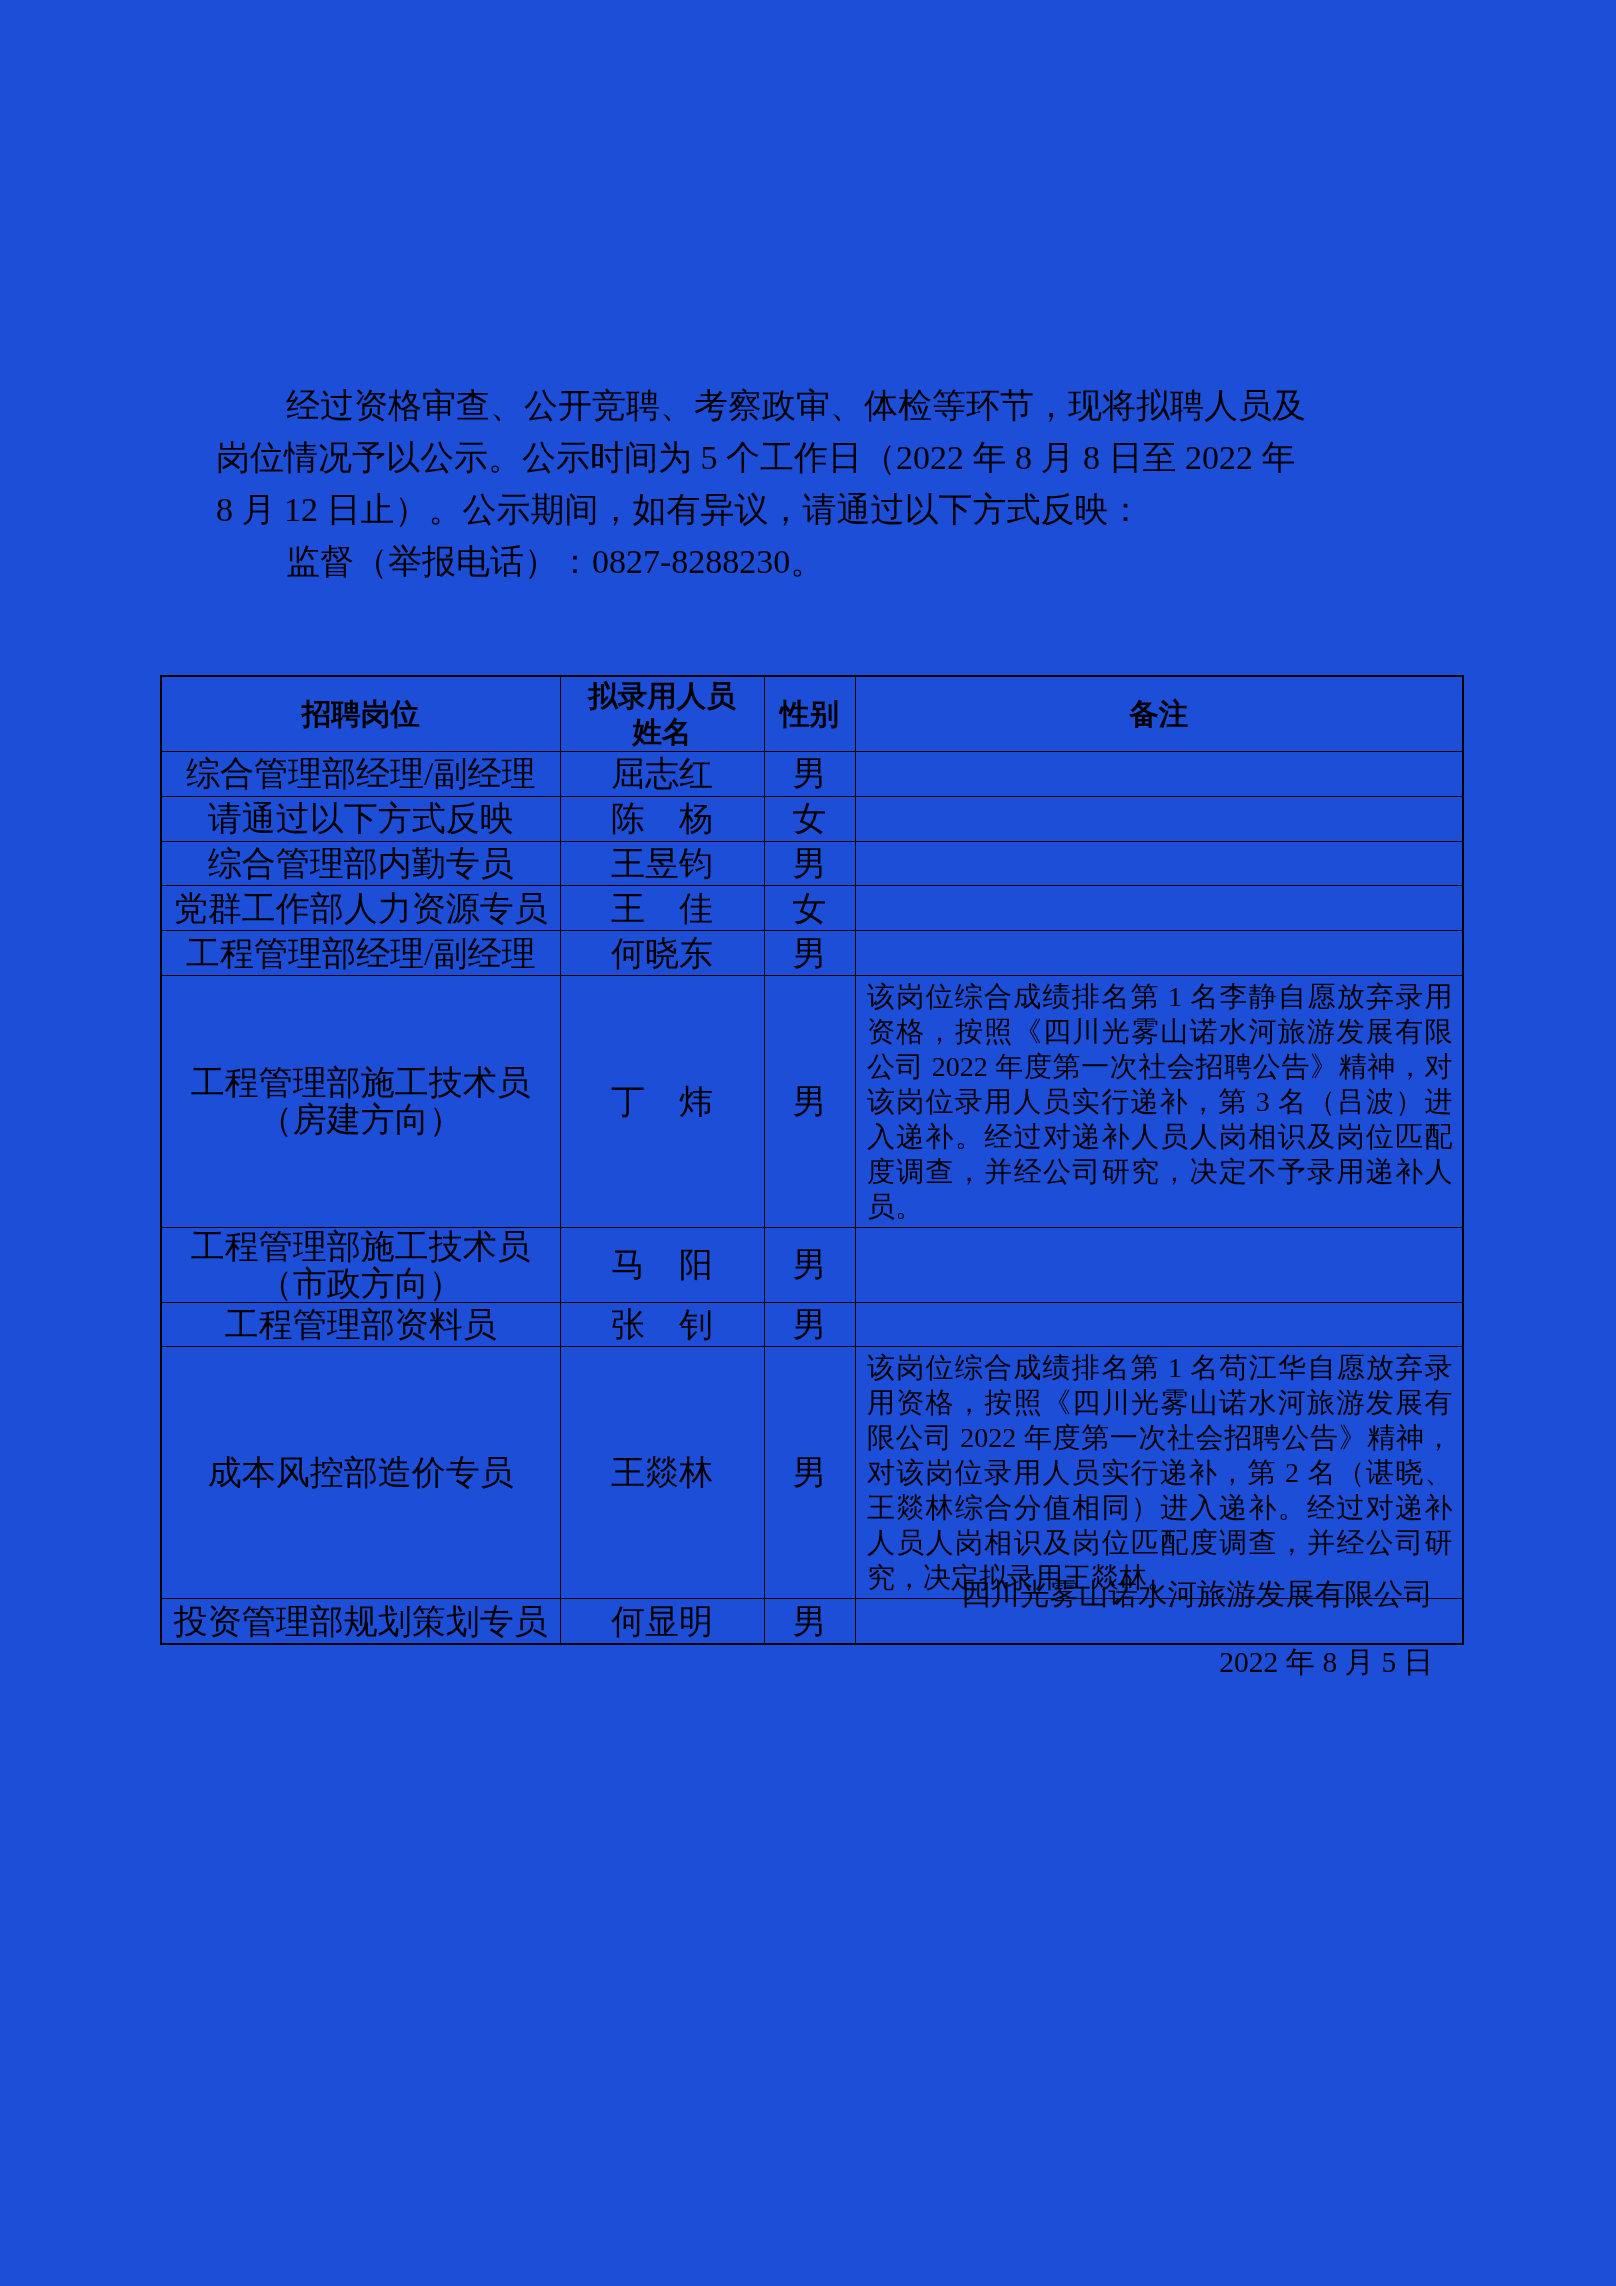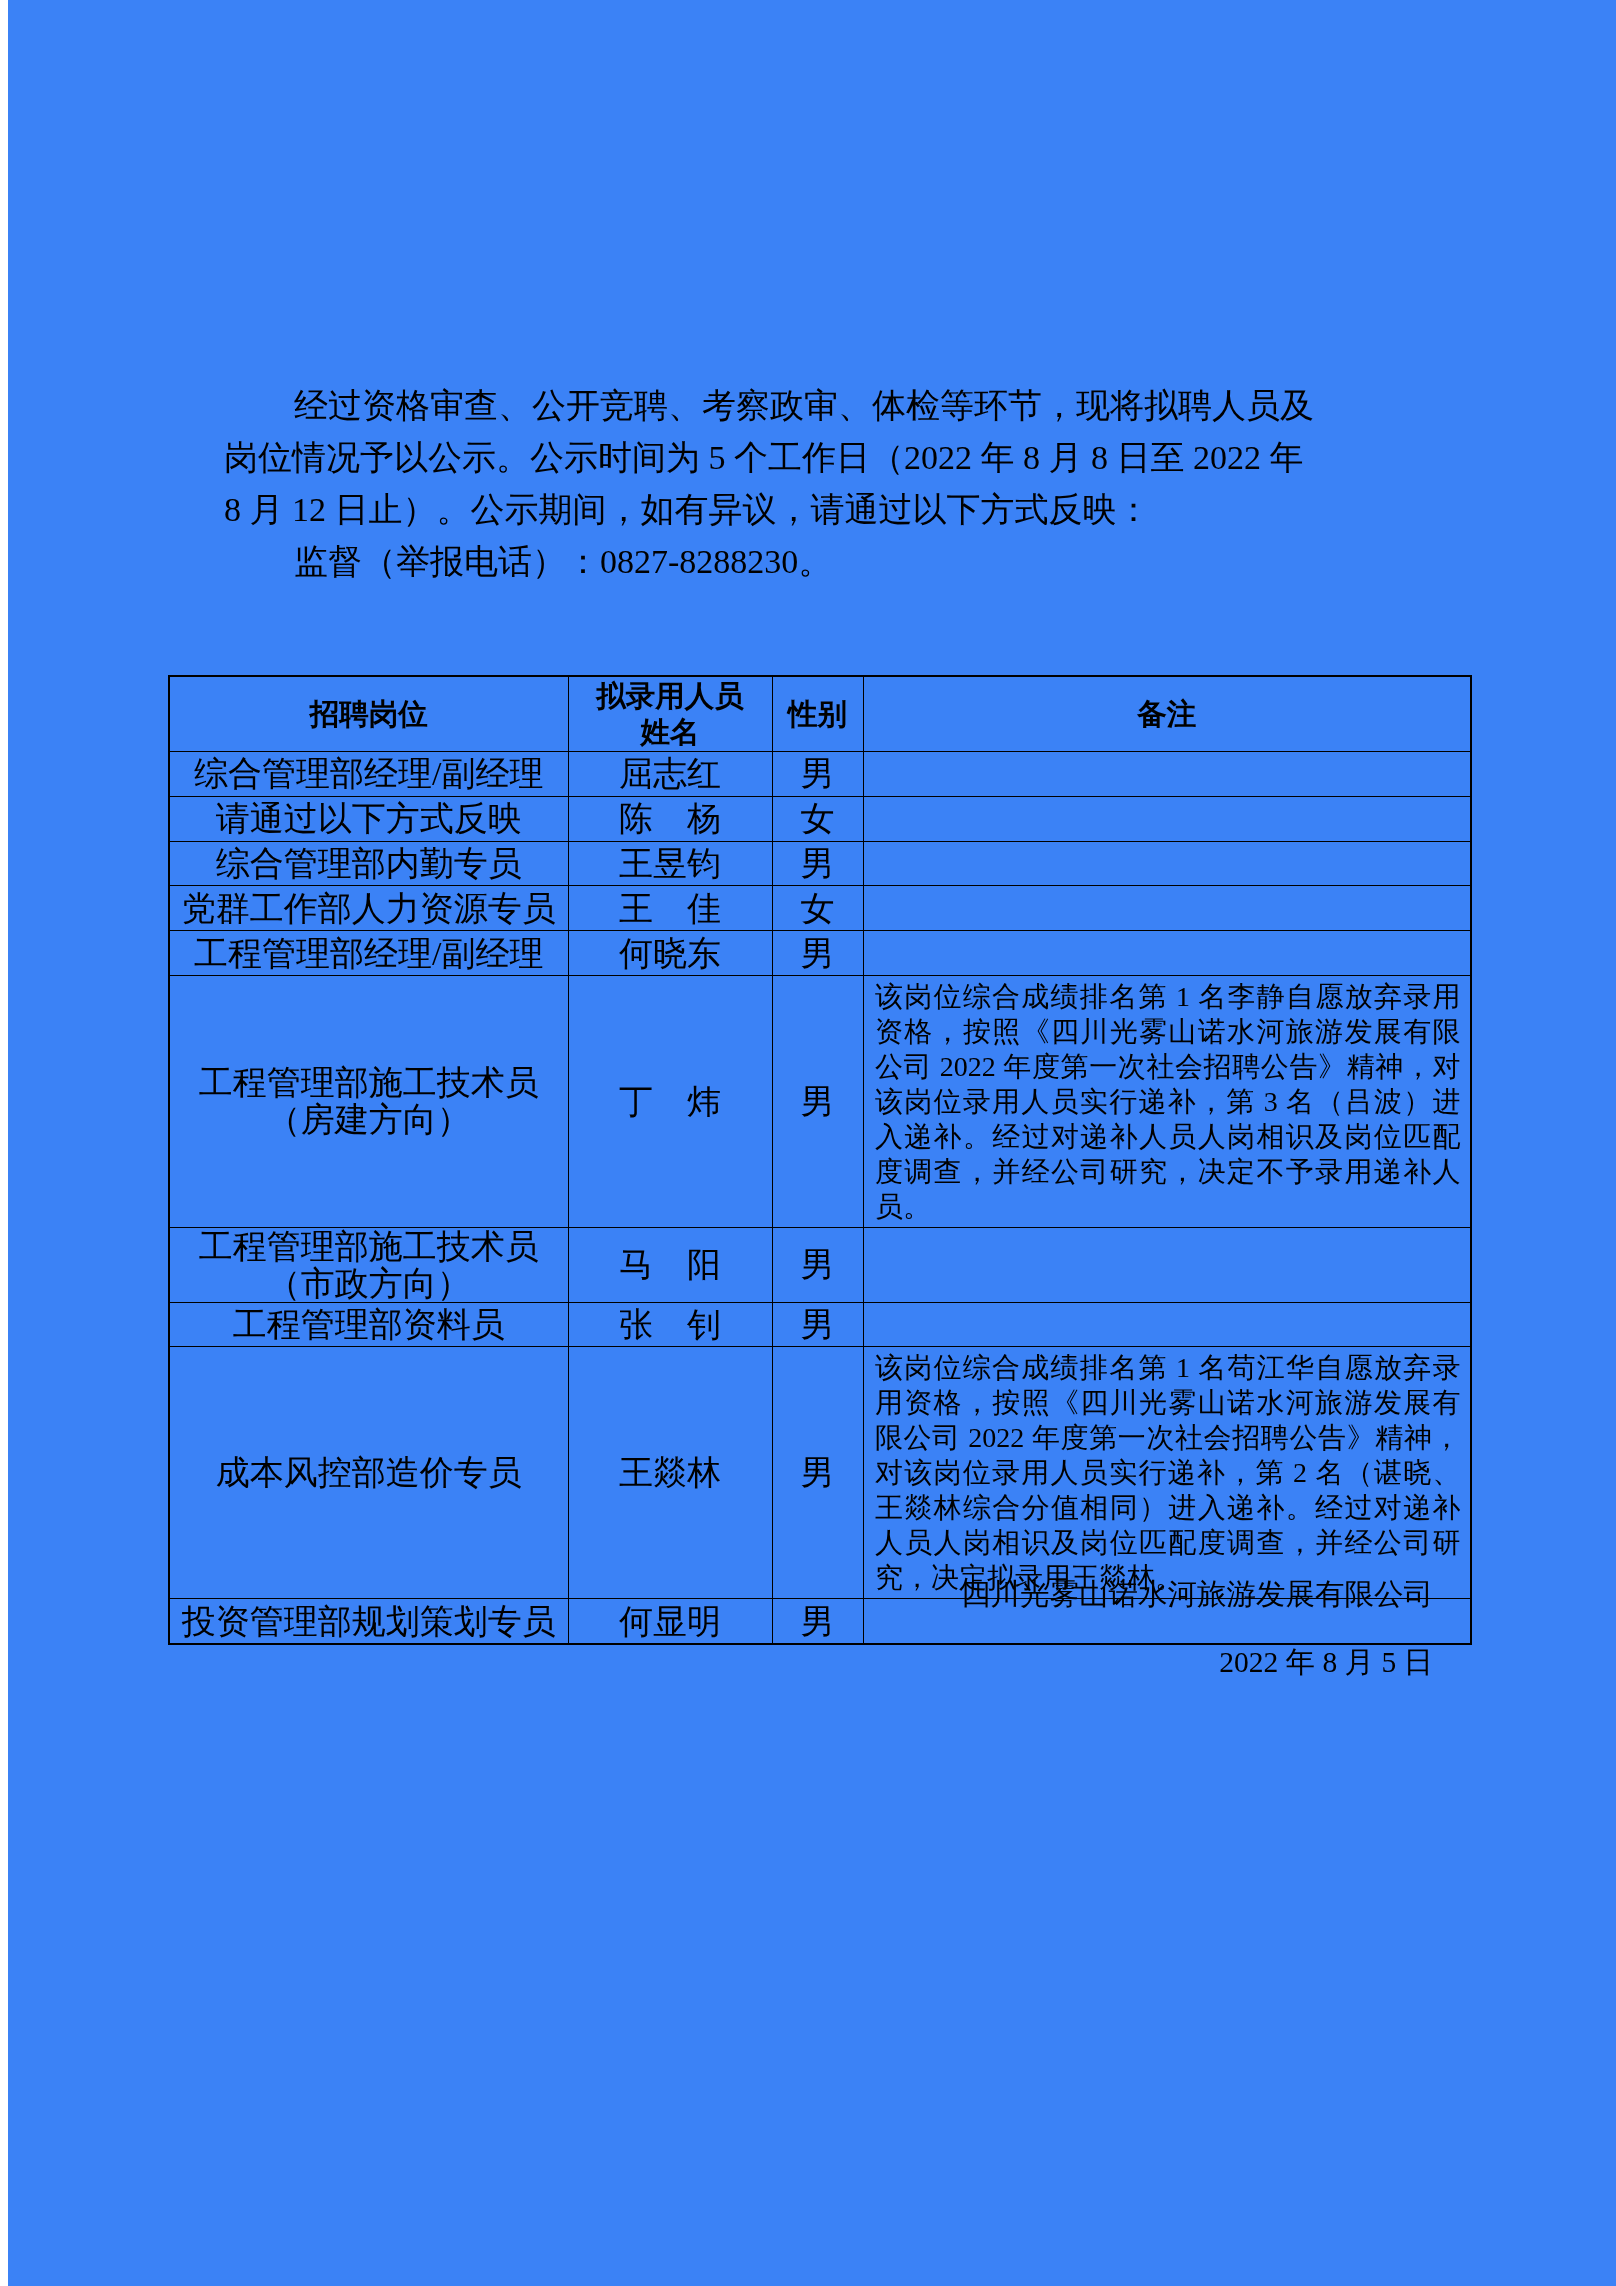--- a/index.html
+++ b/index.html
@@ -17,8 +17,7 @@
   .page {
     position: absolute;
     inset: 0;
-    background: #3b82f6;
-    margin-left: 8px;
+    background: #1d4ed8;
   }
   
   .intro {

